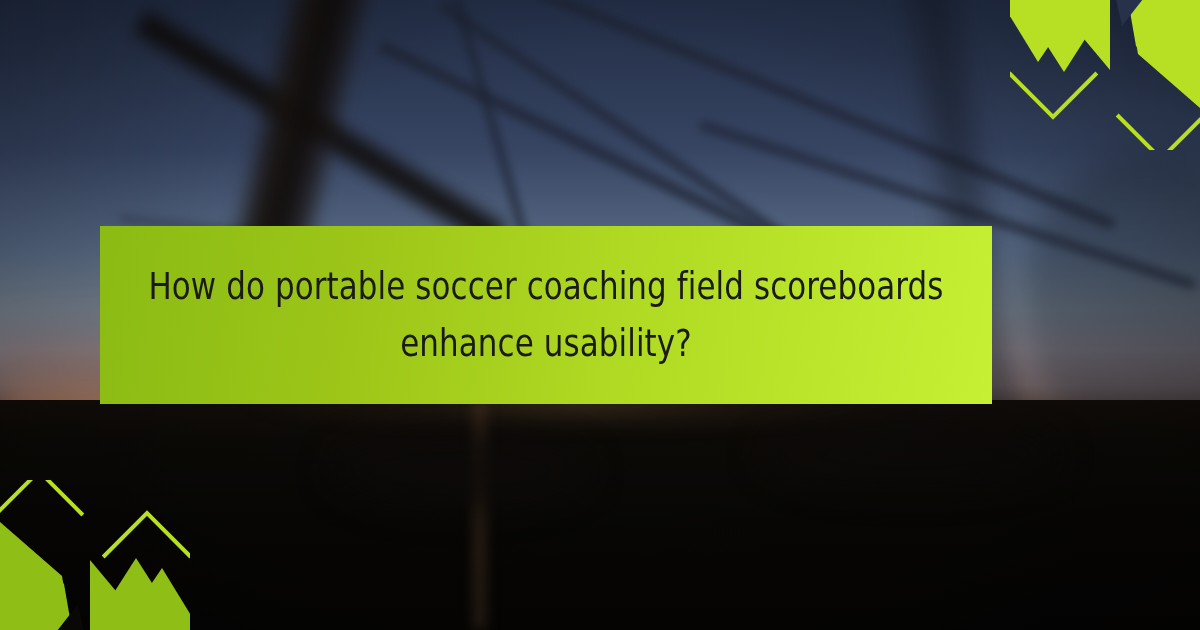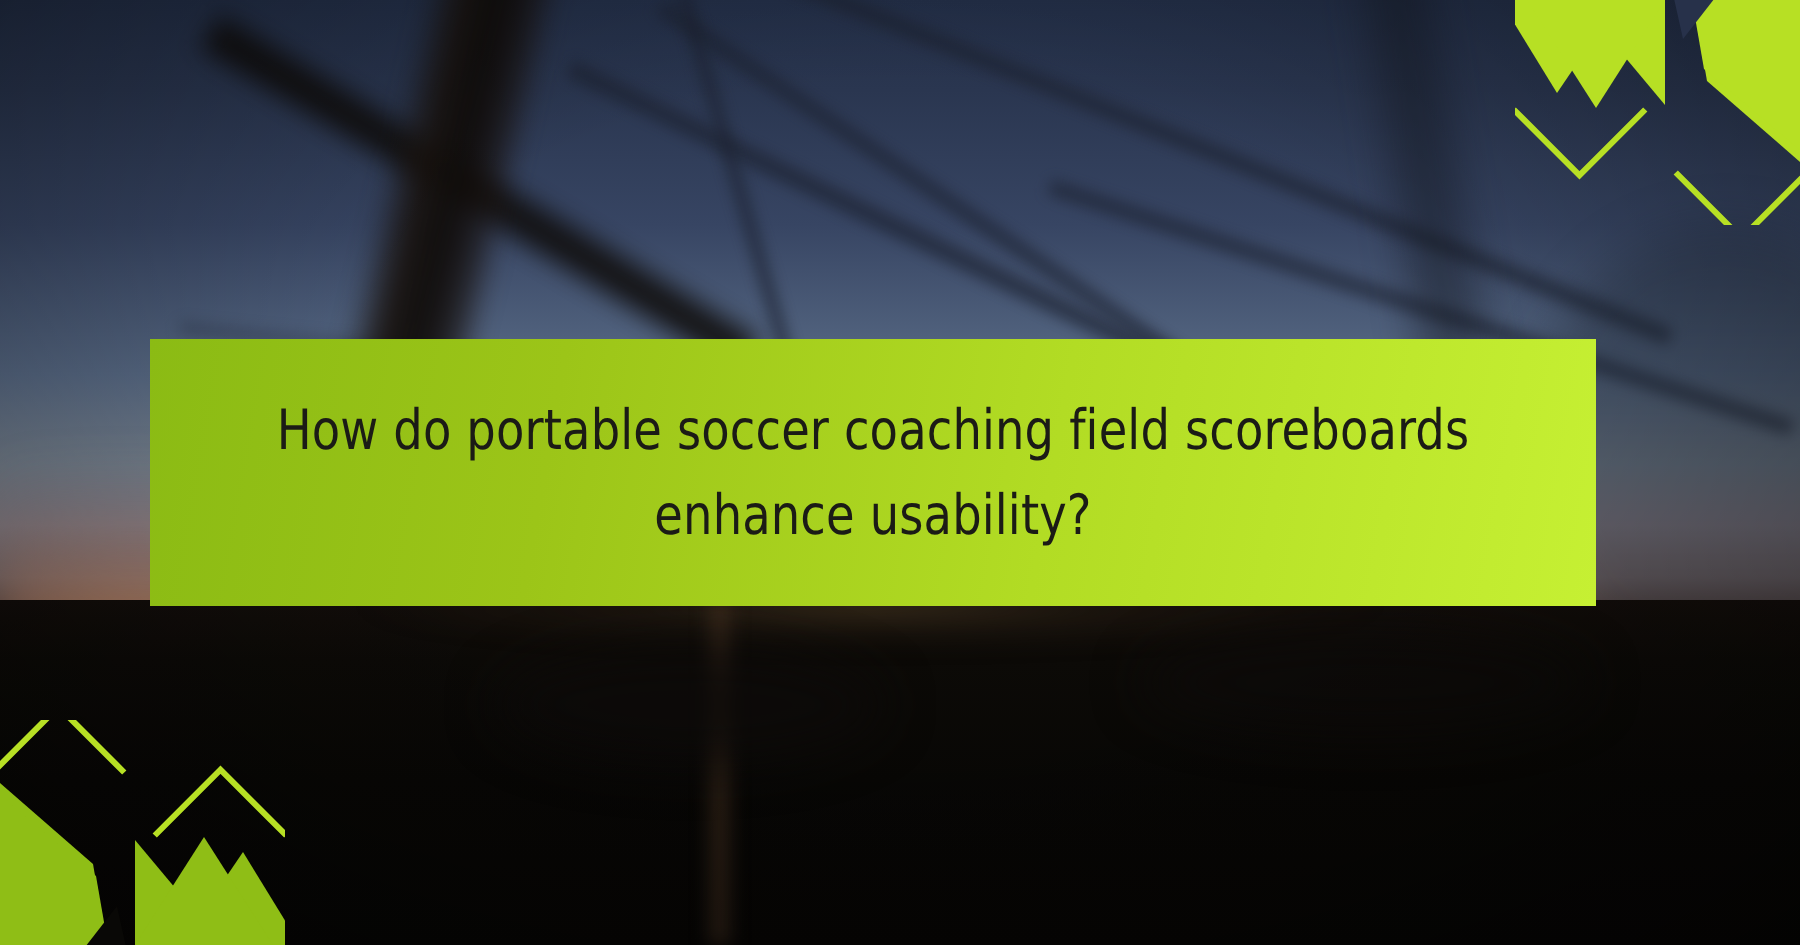--- a/index.html
+++ b/index.html
@@ -150,7 +150,7 @@
     position: absolute;
     left: 100px;
     top: 226px;
-    width: 964px;
+    width: 892px;
     height: 178px;
     background: linear-gradient(100deg, #8bbb14 0%, #9cc518 28%, #b2dc24 62%, #c6f033 100%);
     display: flex;

